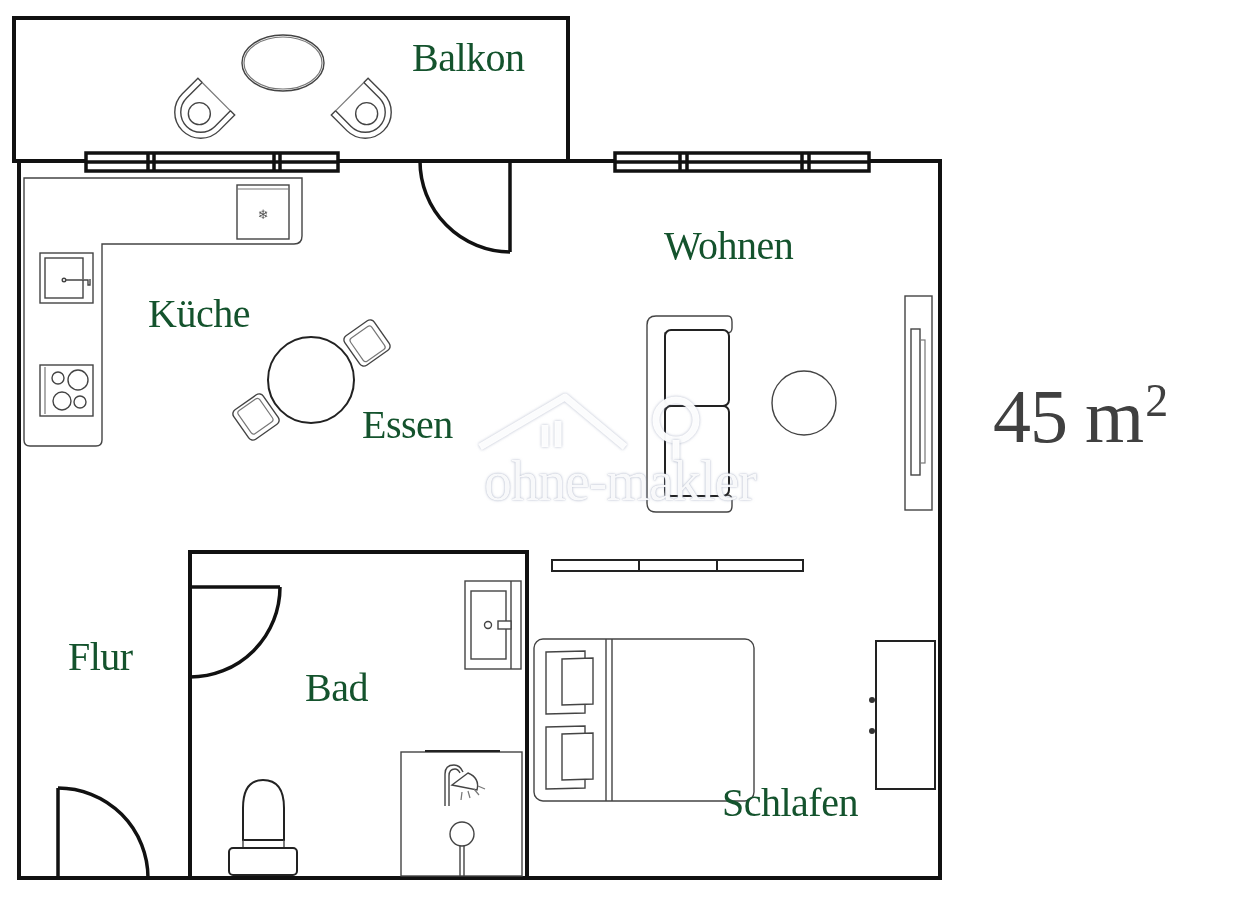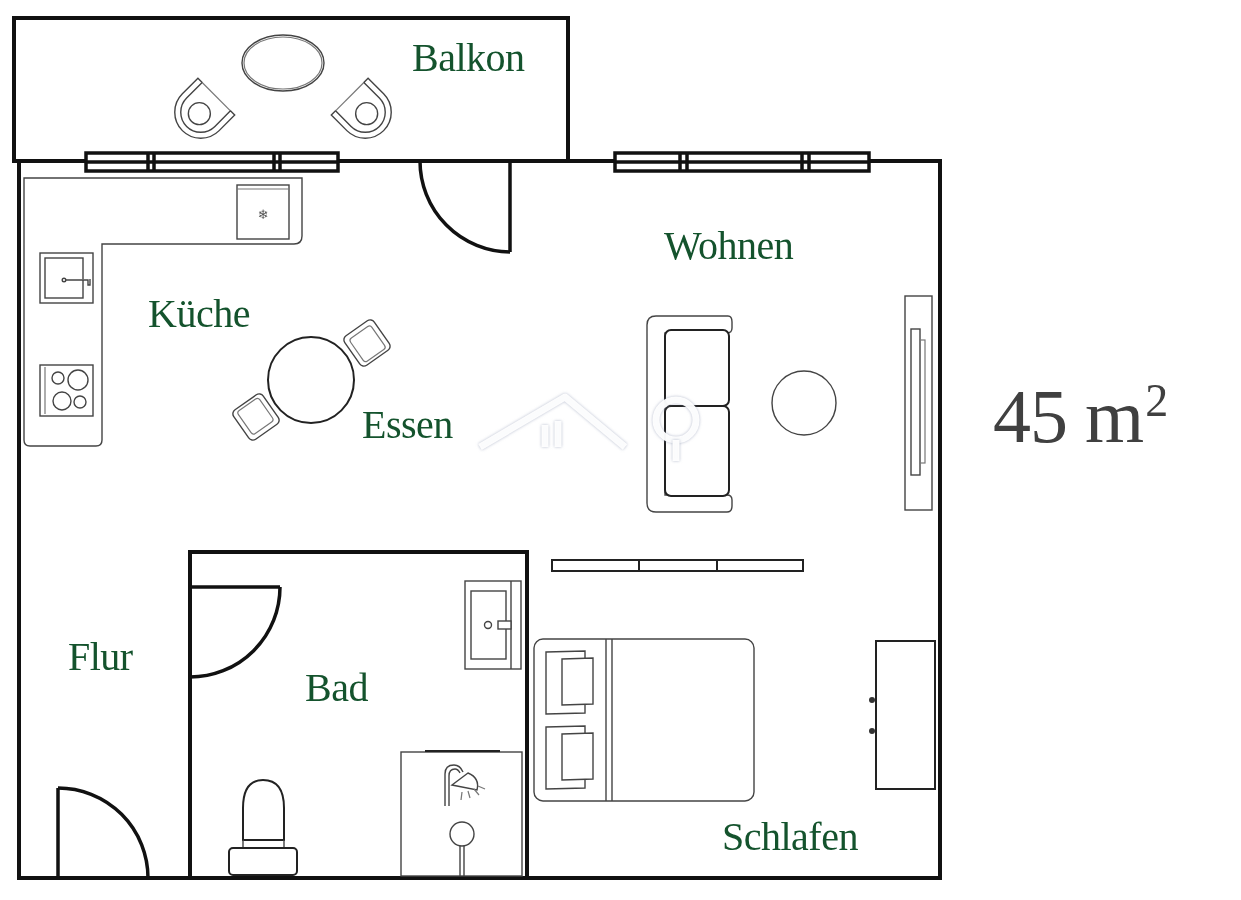--- a/index.html
+++ b/index.html
@@ -231,6 +231,7 @@
       <line x1="246" y1="55" x2="246" y2="76" style="filter:drop-shadow(0 0 1.5px rgba(130,140,170,0.6));"></line>
     </g>
   </svg>
+  <div class="watermark-text">ohne-makler</div>
 </div>
 
 </body></html>

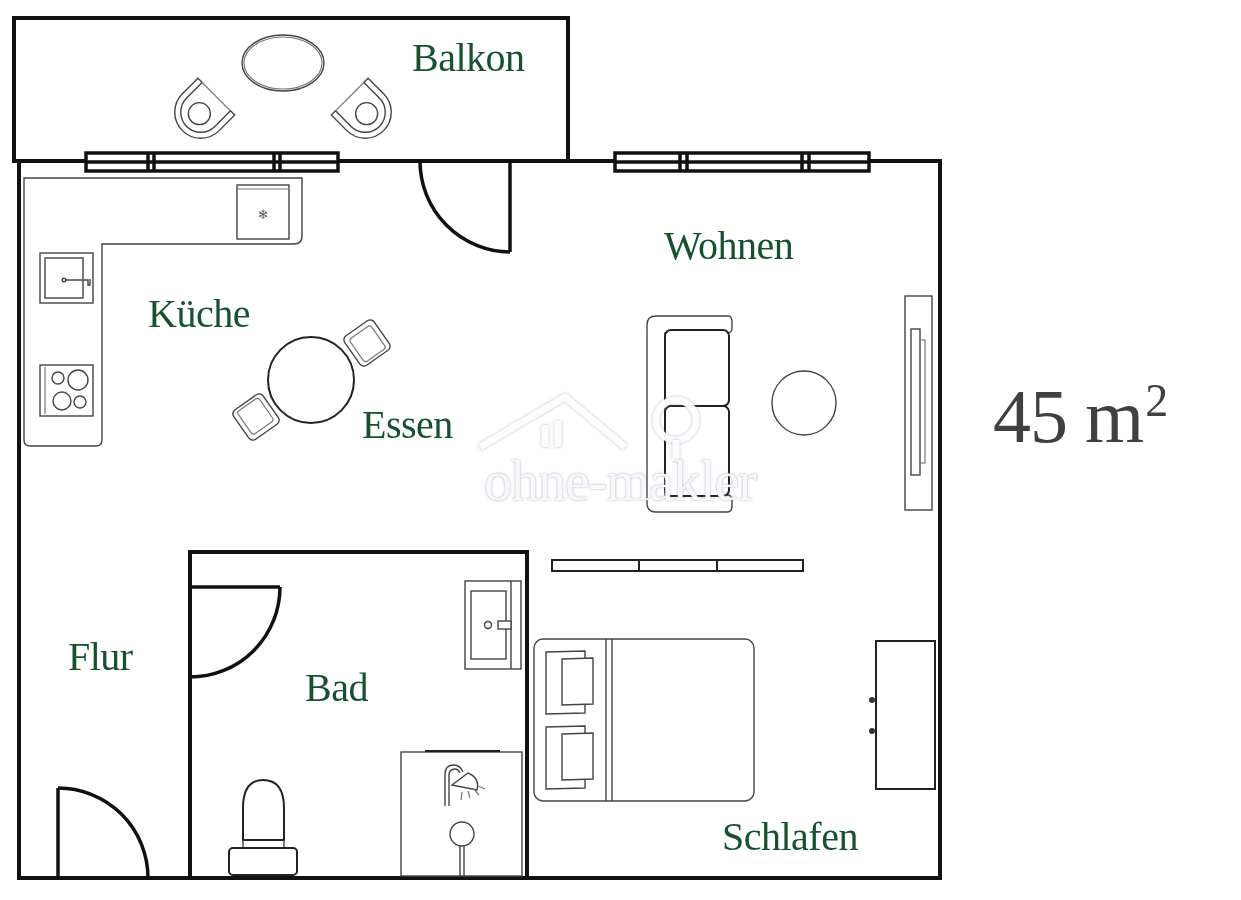--- a/index.html
+++ b/index.html
@@ -217,7 +217,7 @@
 <div class="room-label" style="left:664px; top:226px;">Wohnen</div>
 <div class="room-label" style="left:68px; top:637px;">Flur</div>
 <div class="room-label" style="left:305px; top:668px;">Bad</div>
-<div class="room-label" style="left:722px; top:817px;">Schlafen</div>
+<div class="room-label" style="left:722px; top:783px;">Schlafen</div>
 
 <div class="area-label" style="left:993px; top:378px;"><span>45 m</span><sup>2</sup></div>
 

